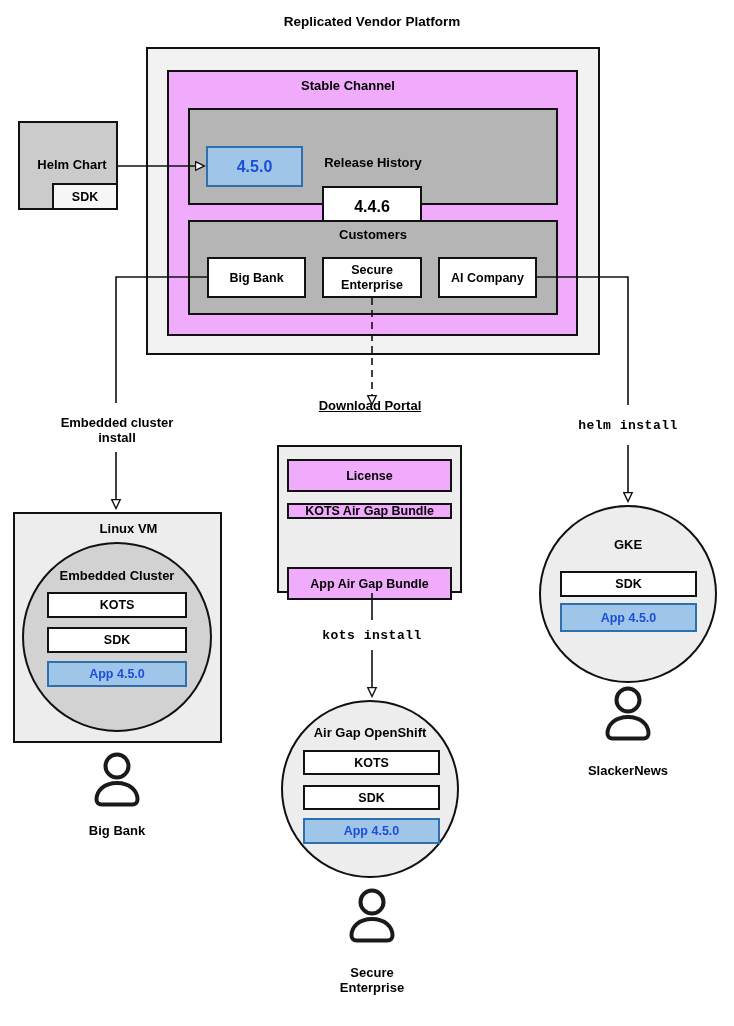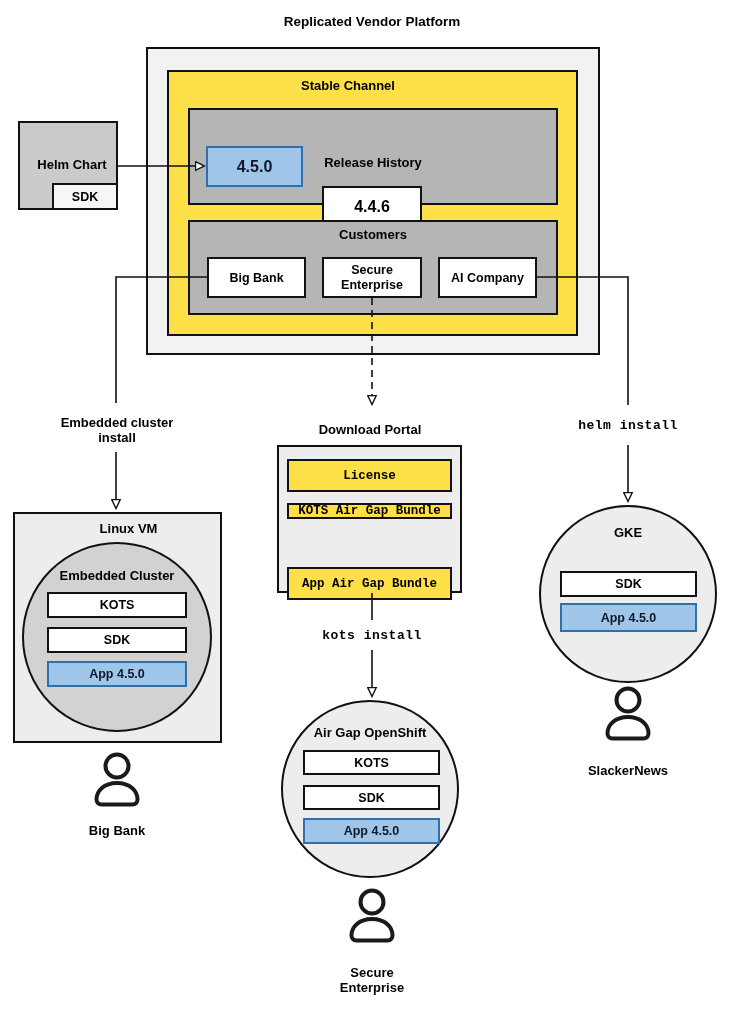--- a/index.html
+++ b/index.html
@@ -21,7 +21,7 @@
   .fill-white{background:#ffffff;}
   .fill-helm{background:#cbcbcb;}
   .fill-sdkbox{background:#f6f6f6;}
-  .hl{background:#9fc5e8;border-color:#2e6fae;color:#0f172a;}
+  .hl{background:#9fc5e8;border-color:#2e6fae;color:#1d4ed8;}
   .sm{font-size:12.5px;}
   svg.overlay{position:absolute;left:0;top:0;pointer-events:none;}
   .person{position:absolute;}

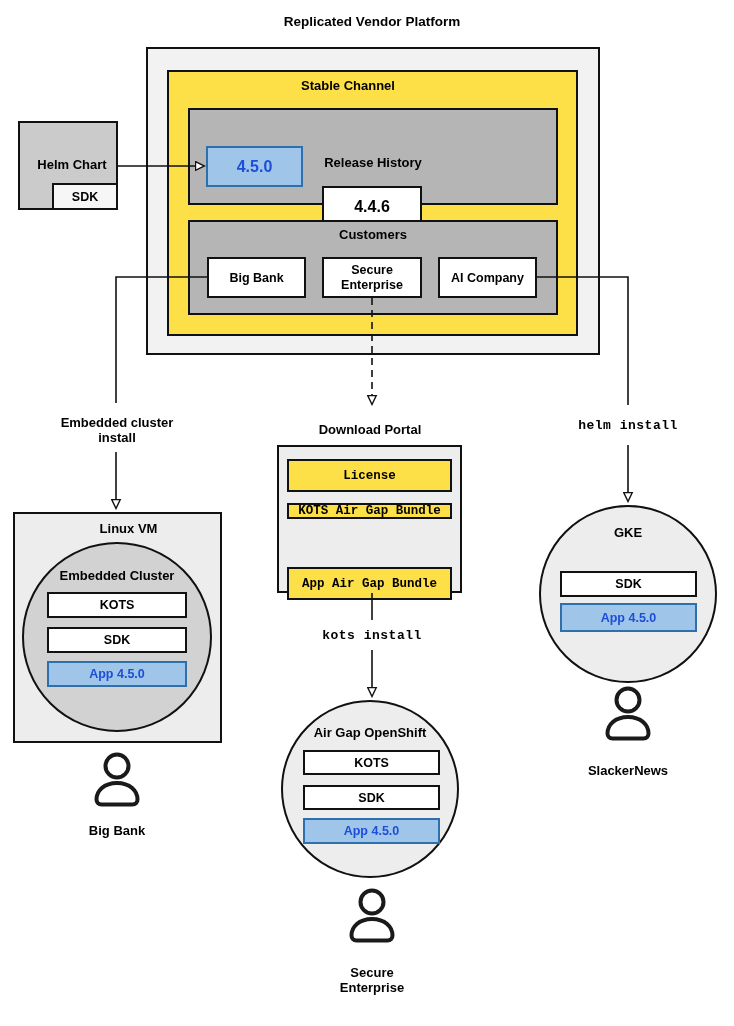--- a/index.html
+++ b/index.html
@@ -86,7 +86,7 @@
   </svg>
   <div class="lbl" style="left:57px;top:824px;width:120px;">Big Bank</div>
 
-  <div class="lbl" style="left:290px;top:423px;width:160px;">Download Portal</div>
+  <div class="lbl" style="left:290px;top:399px;width:160px;text-decoration:underline;">Download Portal</div>
   <div class="box fill-light" style="left:277px;top:445px;width:185px;height:148px;"></div>
   <div class="box cbox fill-mid sm" style="left:287px;top:459px;width:165px;height:33px;">
     <span>License</span>

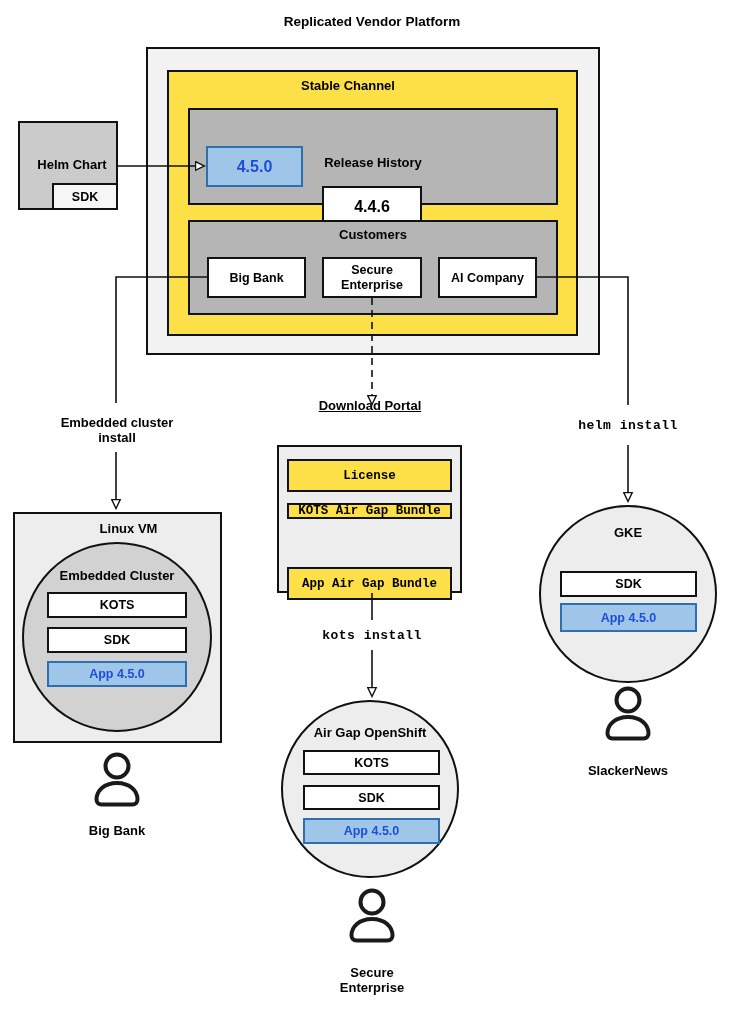--- a/index.html
+++ b/index.html
@@ -14,7 +14,7 @@
   .mono{font-family:"Liberation Mono",monospace;font-weight:700;font-size:13px;letter-spacing:.5px;}
   .circle{border-radius:50%;}
   .fill-outer{background:#f2f2f2;}
-  .fill-mid{background:#fde047;font-family:Liberation Mono, monospace;}
+  .fill-mid{background:#f0abfc;}
   .fill-dark{background:#b5b5b5;}
   .fill-light{background:#ededed;}
   .fill-circ{background:#d2d2d2;}

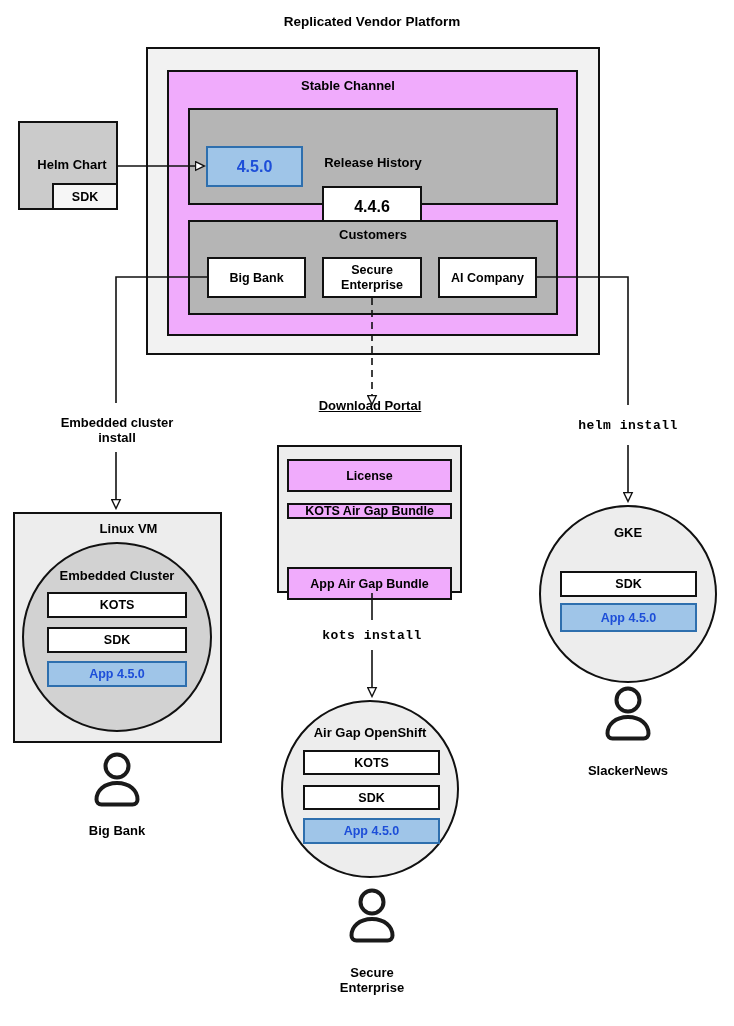--- a/index.html
+++ b/index.html
@@ -121,7 +121,7 @@
   <div class="lbl mono" style="left:552px;top:419px;width:152px;">helm install</div>
 
   <div class="box circle fill-light" style="left:539px;top:505px;width:178px;height:178px;"></div>
-  <div class="lbl" style="left:539px;top:526px;width:178px;">GKE</div>
+  <div class="lbl" style="left:539px;top:538px;width:178px;">GKE</div>
   <div class="box cbox fill-white sm" style="left:560px;top:571px;width:137px;height:26px;">
     <span>SDK</span>
   </div>

